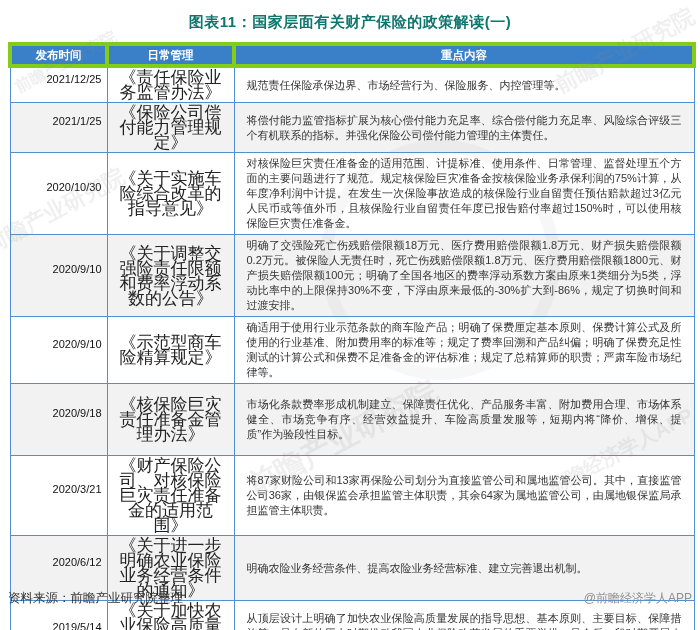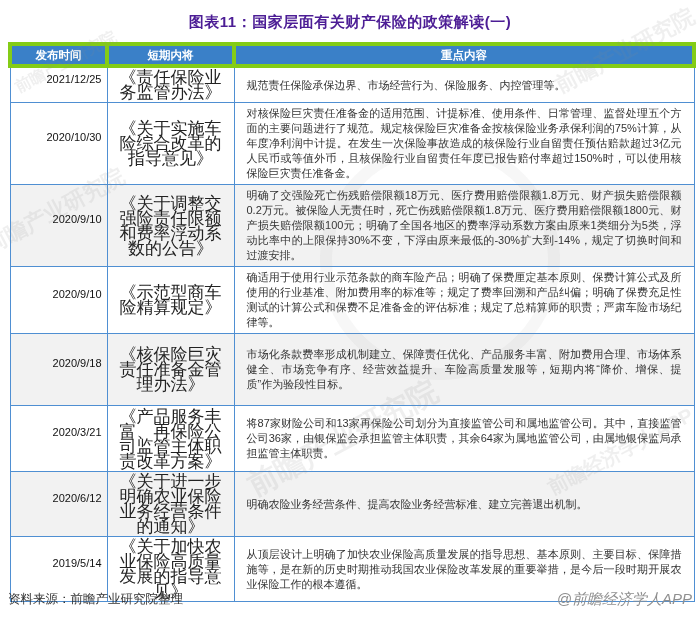--- a/index.html
+++ b/index.html
@@ -17,7 +17,7 @@
     padding-top: 13px;
     font-size: 15px;
     font-weight: bold;
-    color: #4c1d95;
+    color: #0f766e;
     letter-spacing: 0.5px;
   }
 

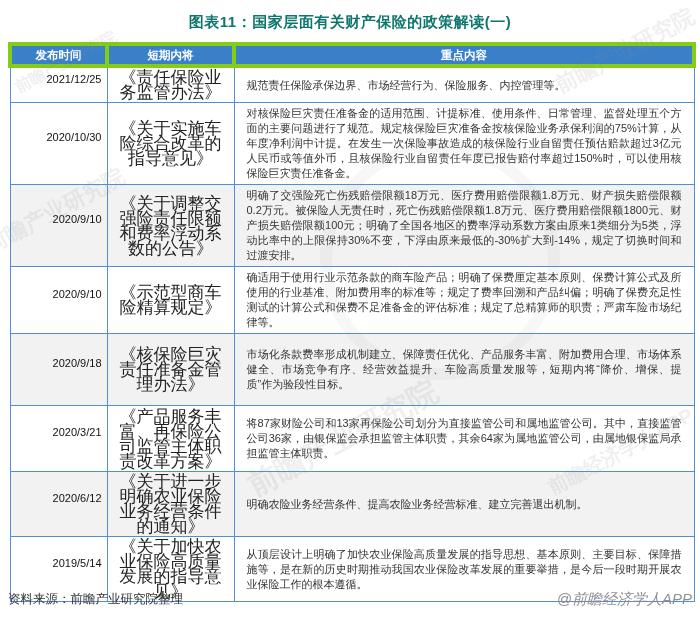--- a/index.html
+++ b/index.html
@@ -131,7 +131,7 @@
     <thead>
       <tr>
         <th>发布时间</th>
-        <th>短期内将</th>
+        <th>日常管理</th>
         <th>重点内容</th>
       </tr>
     </thead>

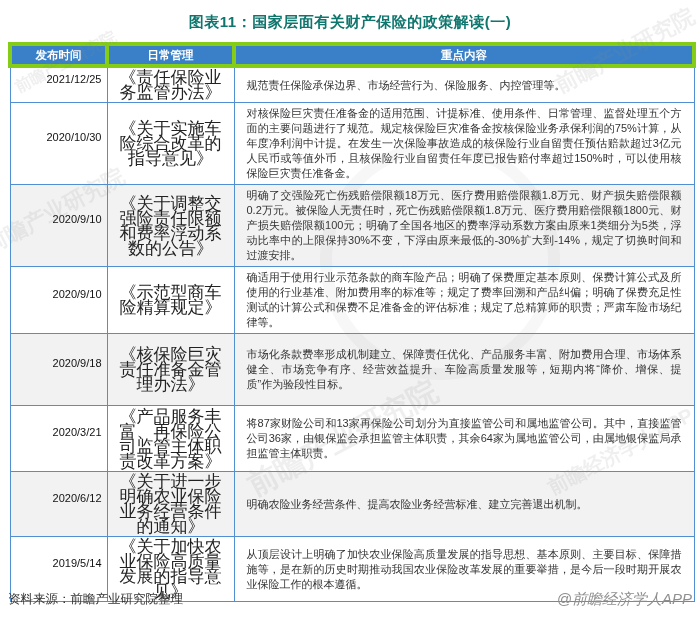--- a/index.html
+++ b/index.html
@@ -141,6 +141,11 @@
         <td class="cell-policy">《责任保险业务监管办法》</td>
         <td class="cell-content">规范责任保险承保边界、市场经营行为、保险服务、内控管理等。</td>
       </tr>
+      <tr class="r2 alt">
+        <td class="cell-date">2021/1/25</td>
+        <td class="cell-policy">《保险公司偿付能力管理规定》</td>
+        <td class="cell-content">将偿付能力监管指标扩展为核心偿付能力充足率、综合偿付能力充足率、风险综合评级三个有机联系的指标。并强化保险公司偿付能力管理的主体责任。</td>
+      </tr>
       <tr class="r3">
         <td class="cell-date">2020/10/30</td>
         <td class="cell-policy">《关于实施车险综合改革的指导意见》</td>

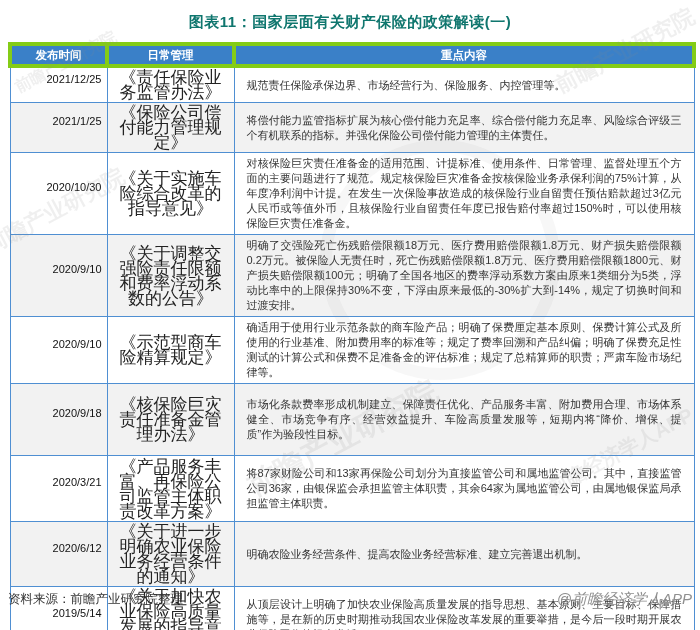--- a/index.html
+++ b/index.html
@@ -154,7 +154,7 @@
       <tr class="r4 alt">
         <td class="cell-date">2020/9/10</td>
         <td class="cell-policy">《关于调整交强险责任限额和费率浮动系数的公告》</td>
-        <td class="cell-content">明确了交强险死亡伤残赔偿限额18万元、医疗费用赔偿限额1.8万元、财产损失赔偿限额0.2万元。被保险人无责任时，死亡伤残赔偿限额1.8万元、医疗费用赔偿限额1800元、财产损失赔偿限额100元；明确了全国各地区的费率浮动系数方案由原来1类细分为5类，浮动比率中的上限保持30%不变，下浮由原来最低的-30%扩大到-14%，规定了切换时间和过渡安排。</td>
+        <td class="cell-content">明确了交强险死亡伤残赔偿限额18万元、医疗费用赔偿限额1.8万元、财产损失赔偿限额0.2万元。被保险人无责任时，死亡伤残赔偿限额1.8万元、医疗费用赔偿限额1800元、财产损失赔偿限额100元；明确了全国各地区的费率浮动系数方案由原来1类细分为5类，浮动比率中的上限保持30%不变，下浮由原来最低的-30%扩大到-86%，规定了切换时间和过渡安排。</td>
       </tr>
       <tr class="r5">
         <td class="cell-date">2020/9/10</td>

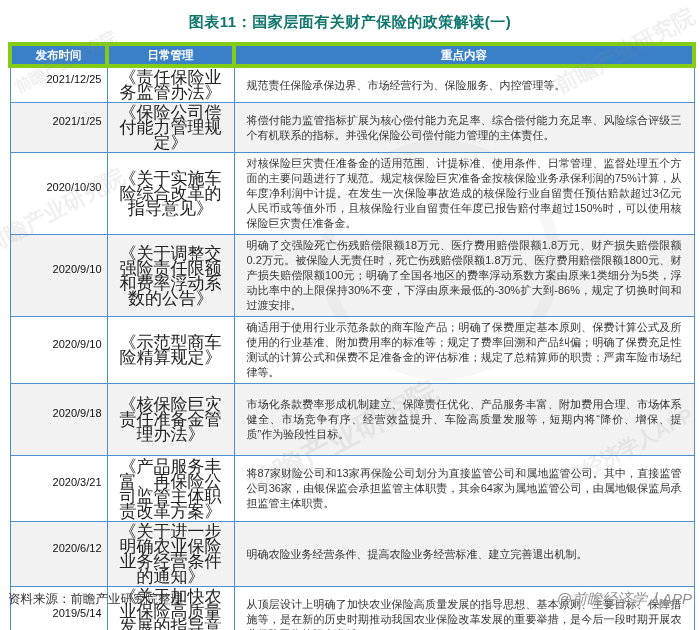--- a/index.html
+++ b/index.html
@@ -168,7 +168,7 @@
       </tr>
       <tr class="r7">
         <td class="cell-date">2020/3/21</td>
-        <td class="cell-policy">《产品服务丰富、再保险公司监管主体职责改革方案》</td>
+        <td class="cell-policy">《财产保险公司、对核保险巨灾责任准备金的适用范围》</td>
         <td class="cell-content">将87家财险公司和13家再保险公司划分为直接监管公司和属地监管公司。其中，直接监管公司36家，由银保监会承担监管主体职责，其余64家为属地监管公司，由属地银保监局承担监管主体职责。</td>
       </tr>
       <tr class="r8 alt">

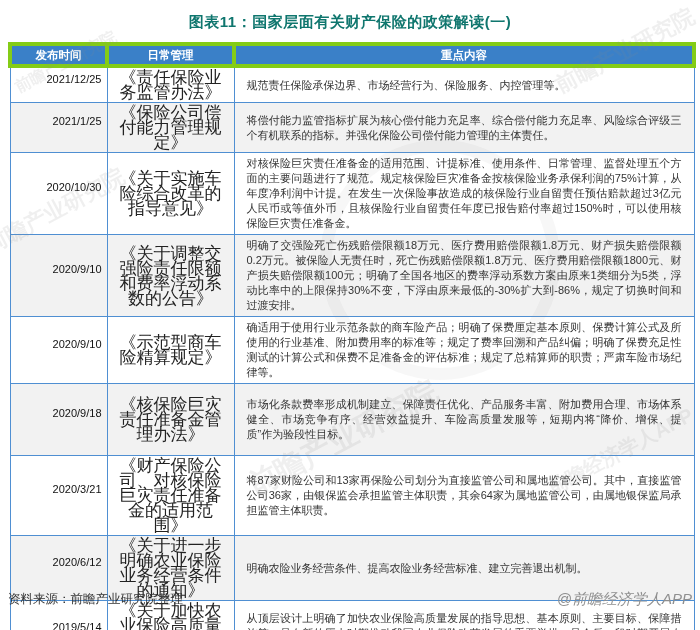--- a/index.html
+++ b/index.html
@@ -85,7 +85,7 @@
     z-index: 1;
   }
   .footer .source { font-size: 12.5px; color: #333333; }
-  .footer .credit { font-size: 15px; color: #8f8f8f; font-style: italic; }
+  .footer .credit { font-size: 12px; color: #8f8f8f; }
 
   .wm-layer {
     position: absolute; inset: 0;

